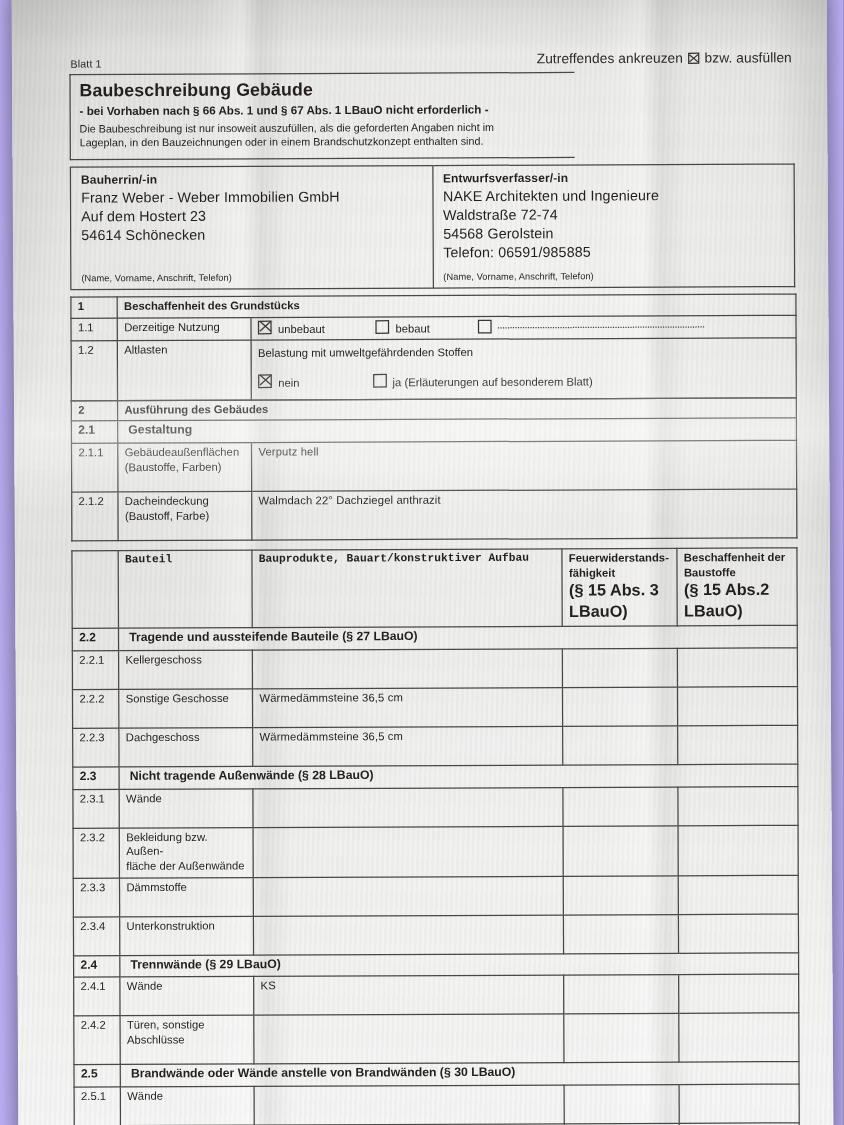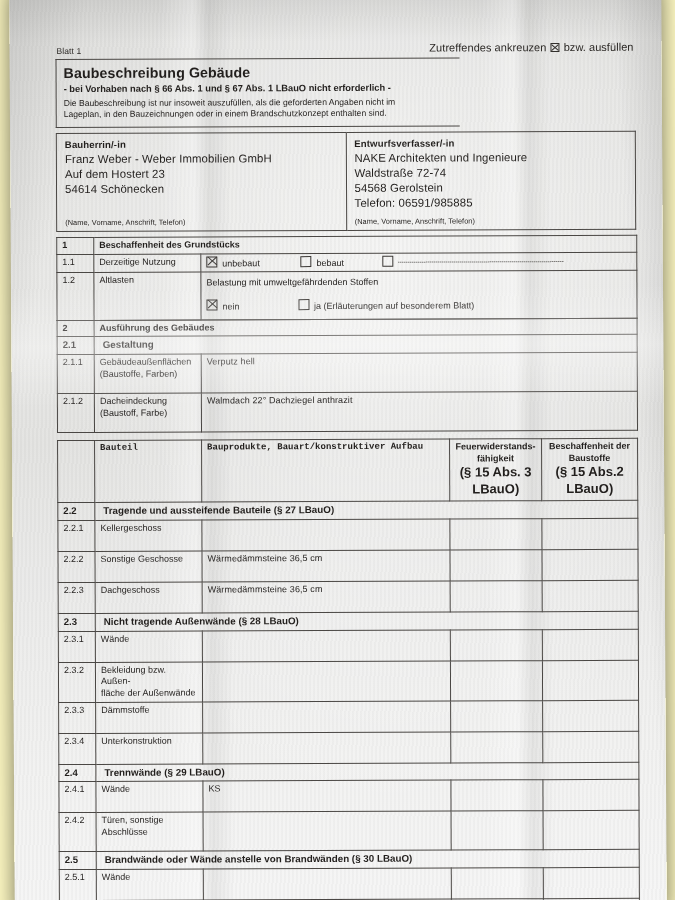--- a/index.html
+++ b/index.html
@@ -11,7 +11,7 @@
     -webkit-font-smoothing:antialiased;
   }
   
-  #photo{position:relative;width:675px;height:900px;overflow:hidden;background:#fef9c3;}
+  #photo{position:relative;width:675px;height:900px;overflow:hidden;background:#c4b5fd;}
   #paper{
     position:absolute;left:12px;top:-14px;width:652px;height:930px;
     background:

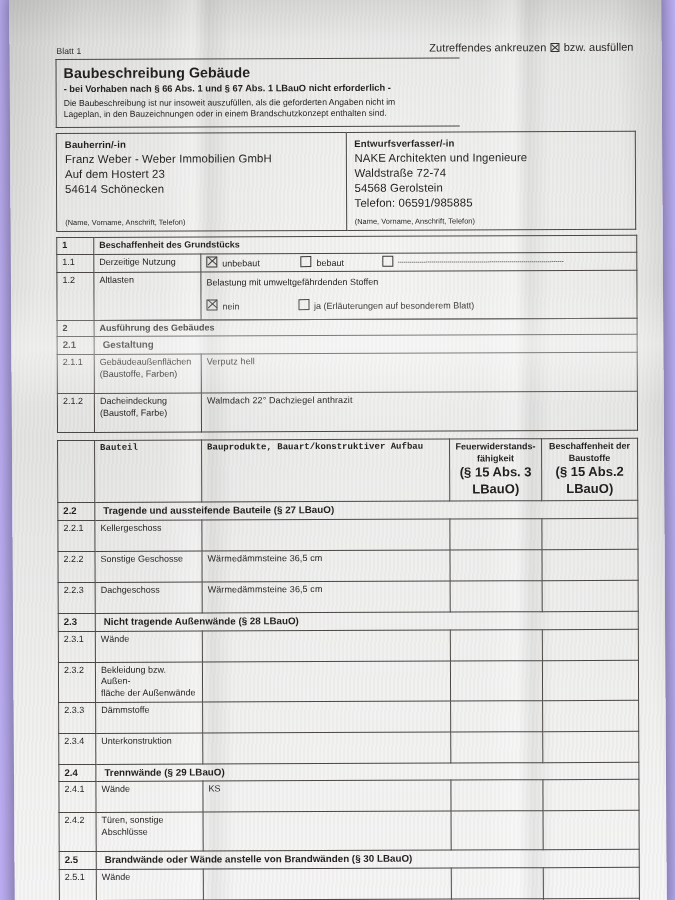--- a/index.html
+++ b/index.html
@@ -90,7 +90,7 @@
 
   .thead td{font-weight:bold;vertical-align:top;}
   .th-main{font-size:9.7px;padding:6px 6px 6px 8px;font-family:Liberation Mono, monospace;}
-  .th-small{font-size:7.6px;line-height:1.3;padding:5px 4px 4px 5px;font-weight:bold;text-align:center;}
+  .th-small{font-size:7.6px;line-height:1.3;padding:5px 4px 4px 5px;font-weight:bold;}
   .th-small .reg{font-weight:bold;font-size:13px;}
 </style>
 </head>

